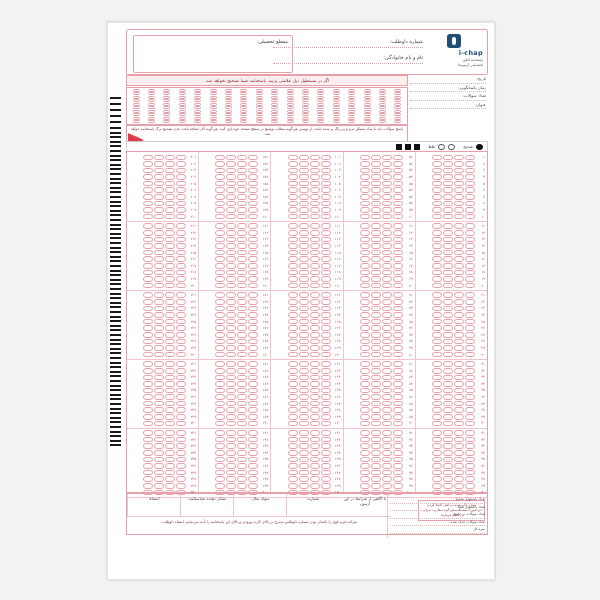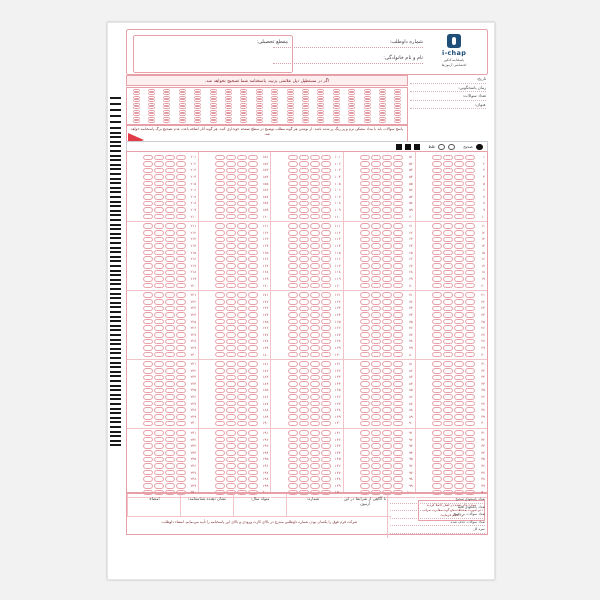--- a/index.html
+++ b/index.html
@@ -35,7 +35,7 @@
   }
   .logo{
     position:absolute;right:4px;top:3px;width:58px;height:36px;
-    text-align:center;
+    text-align:right;
   }
   .logo .mark{
     width:14px;height:14px;border-radius:3px;background:#1f4e79;margin:1px auto 1px auto;

